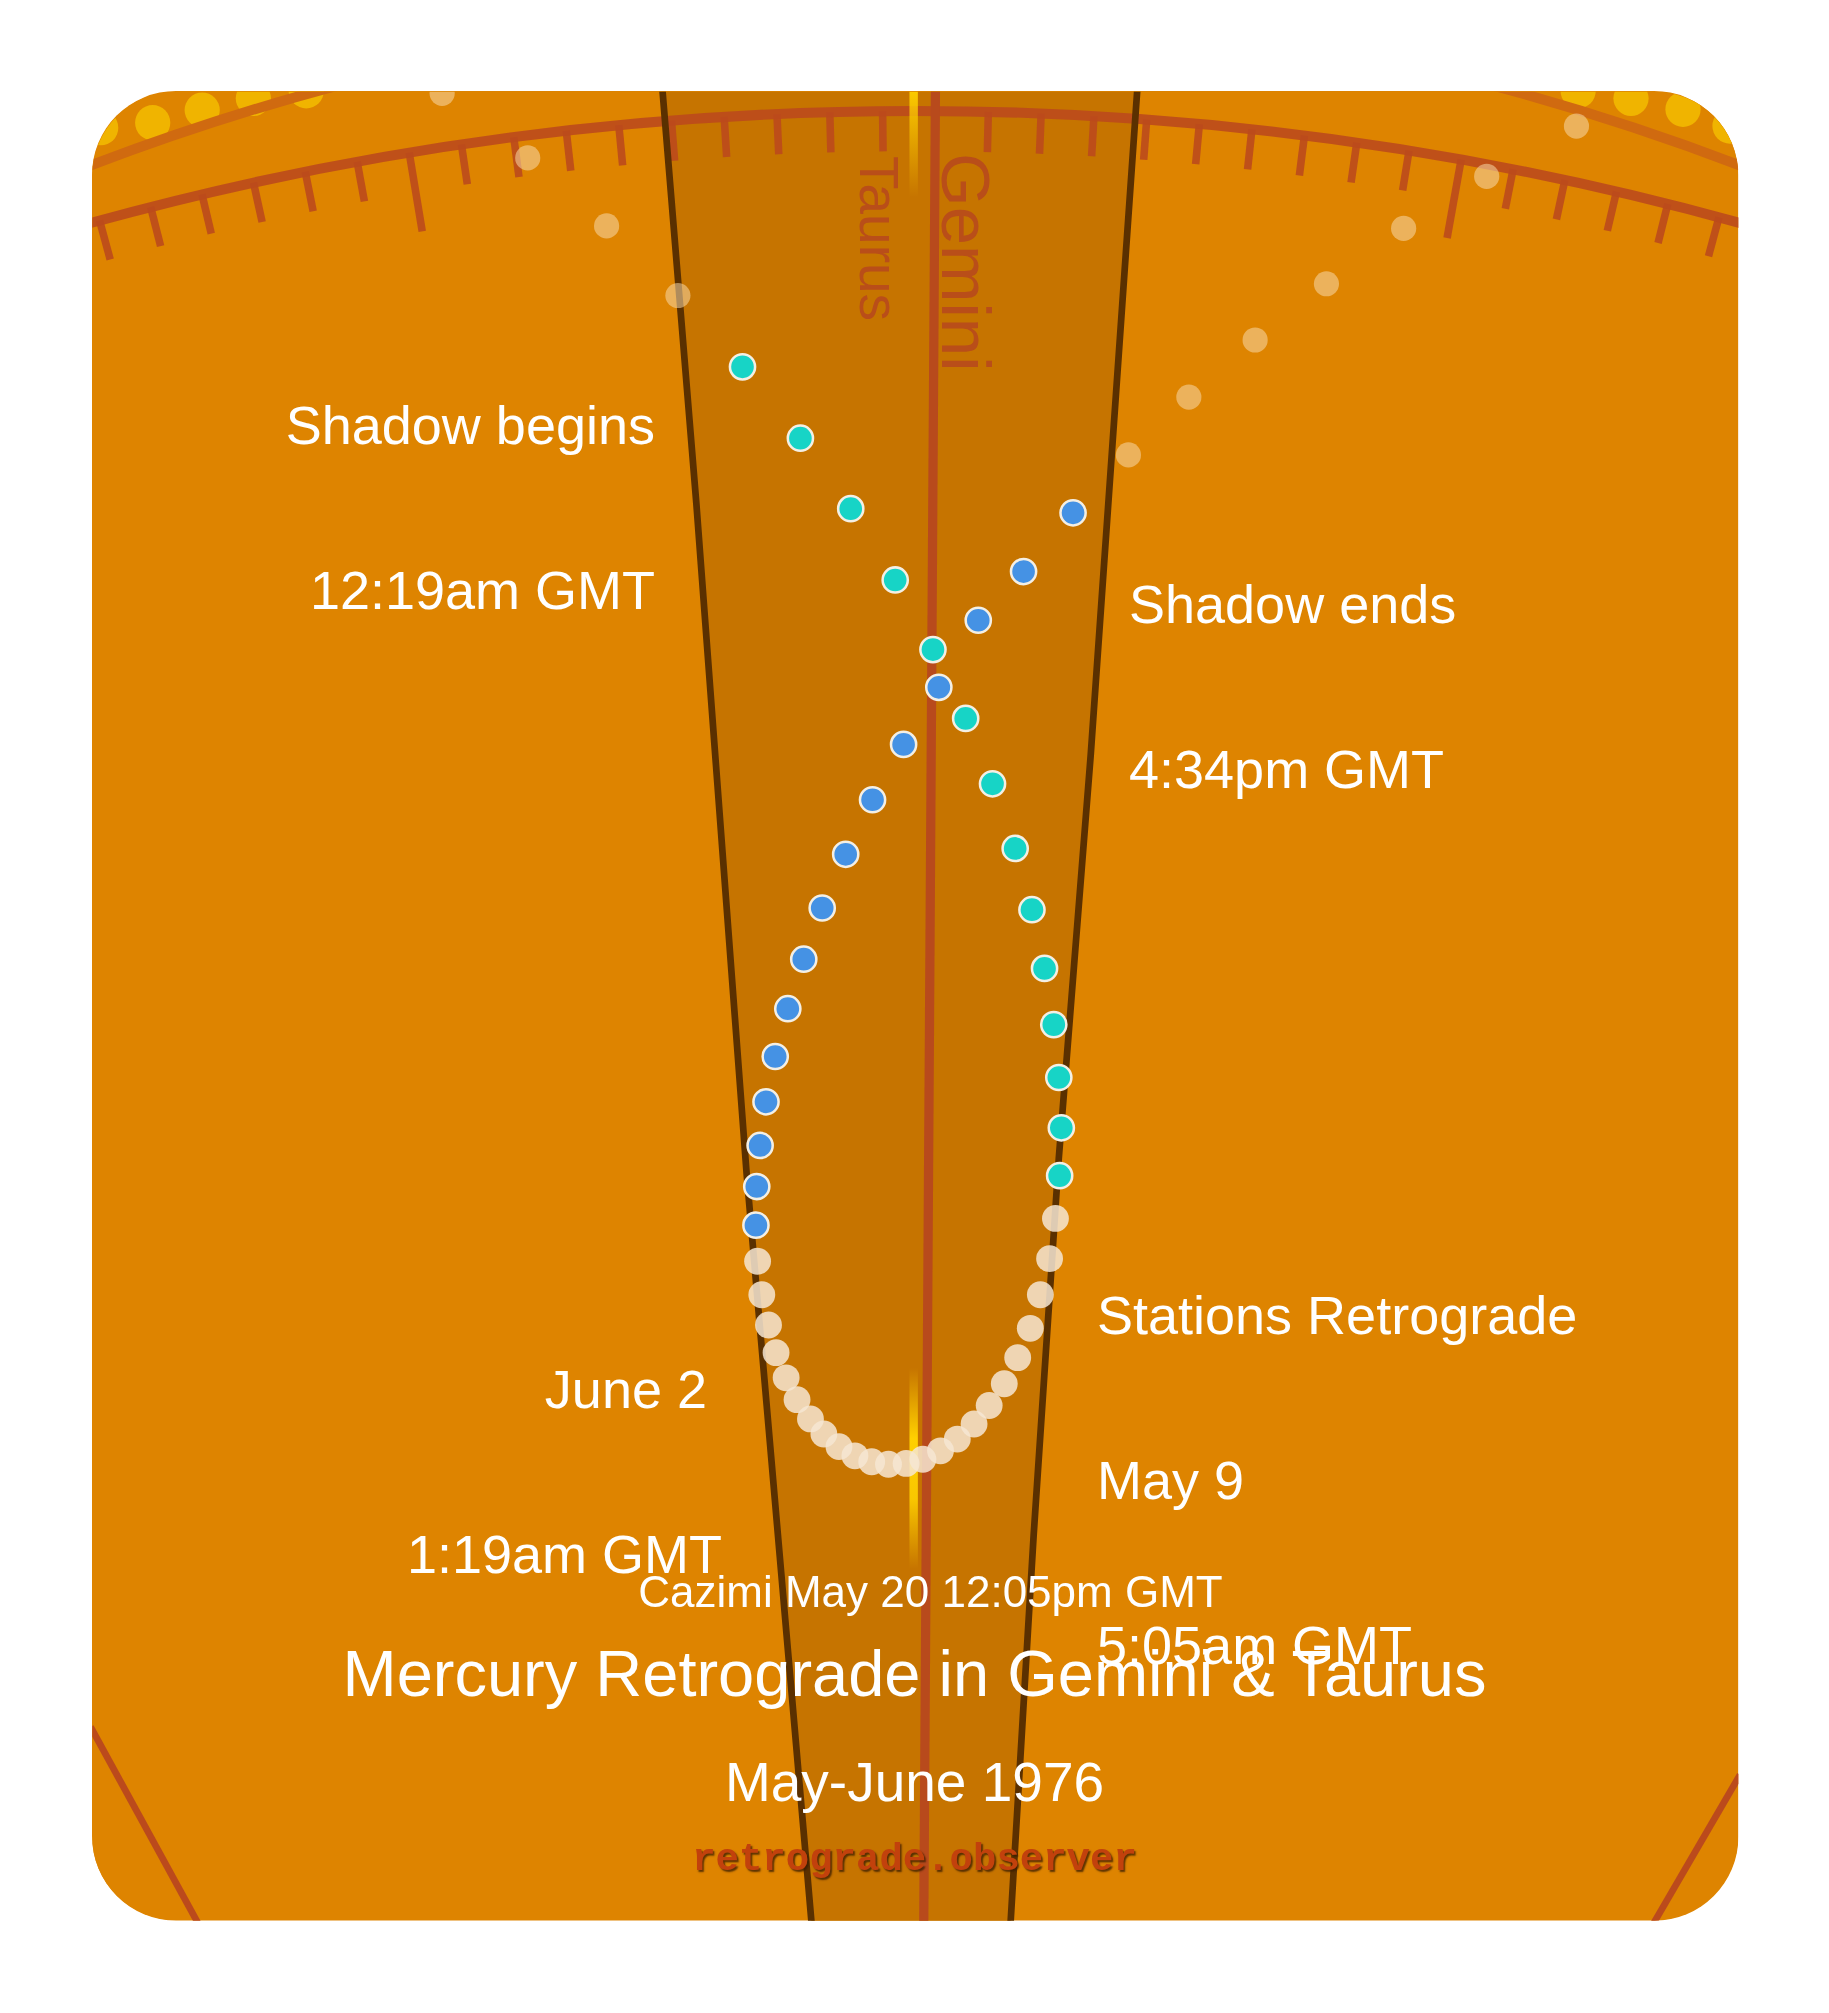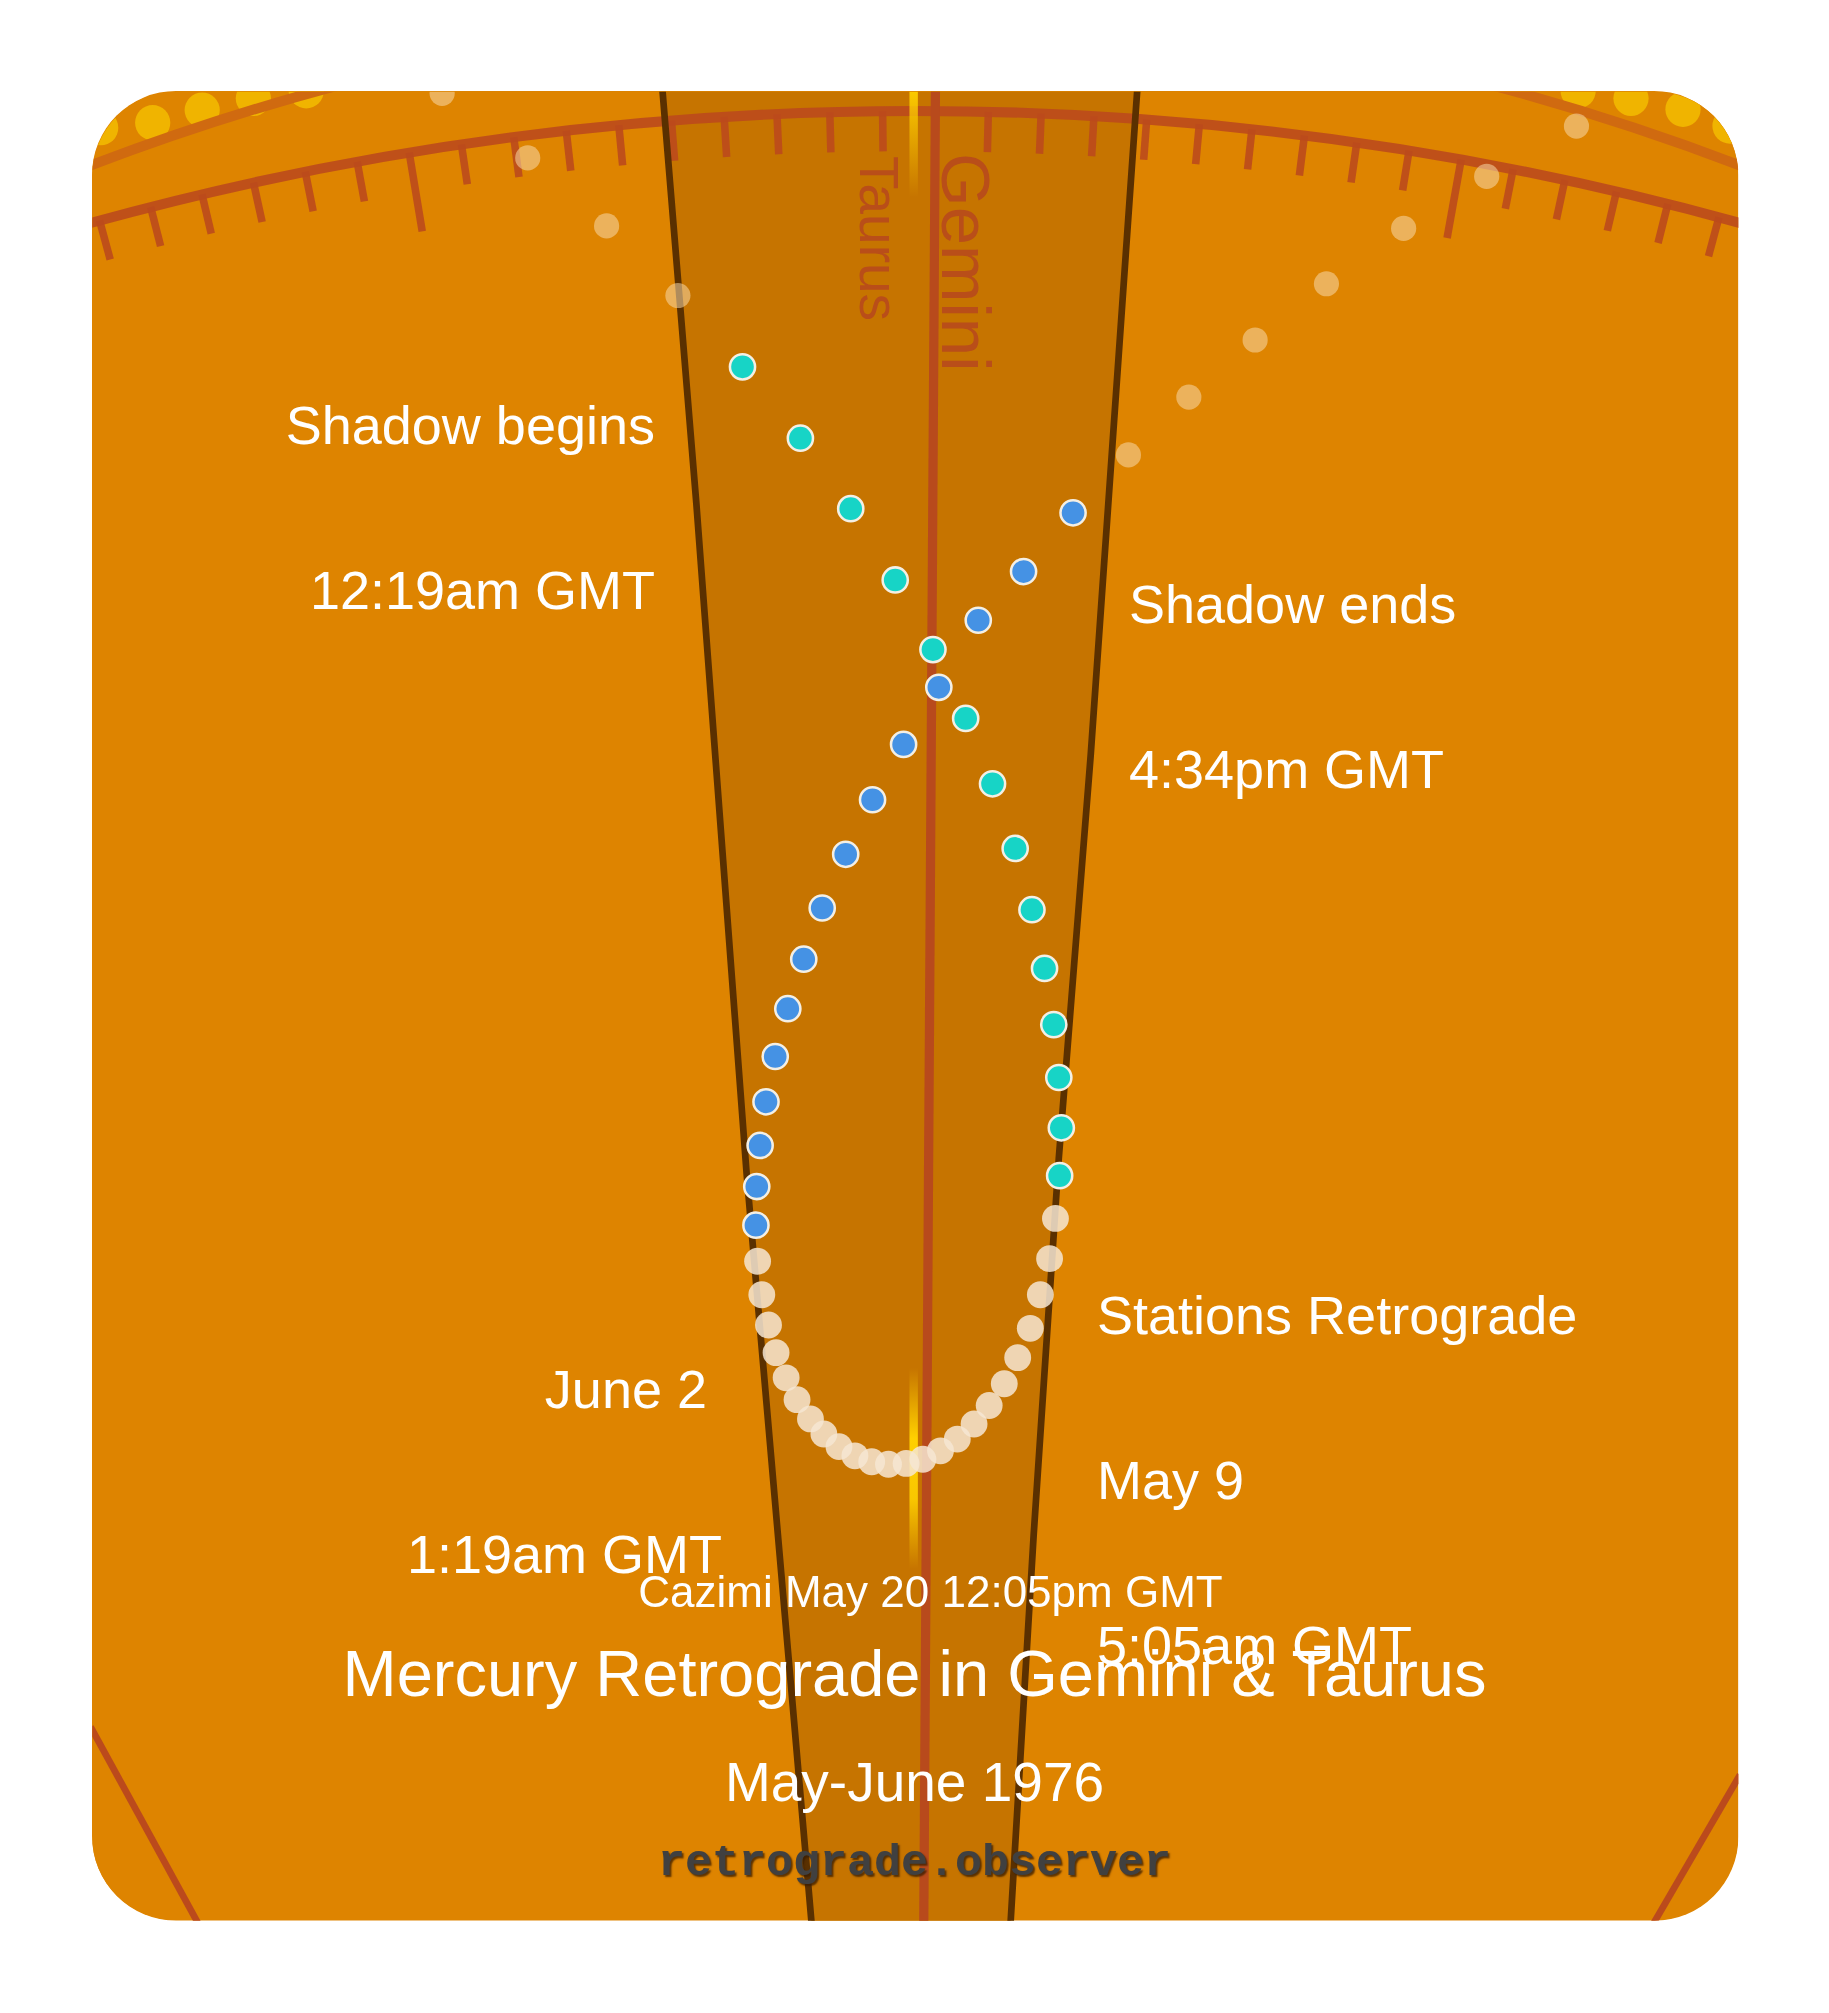--- a/index.html
+++ b/index.html
@@ -14,7 +14,7 @@
   #cazimi { top:1567px; font-size:44px;padding-left:16px; }
   #title { top:1636px; font-size:65px; font-weight:normal; }
   #subtitle { top:1750px; font-size:55px; }
-  #site { top:1838px; font-family:"Liberation Mono", monospace; font-weight:bold; font-size:45px; color:#404040; text-shadow:1.7px 1.7px 1.7px rgba(60,30,0,0.8); }
+  #site { top:1838px; font-family:"Liberation Mono", monospace; font-weight:bold; font-size:39px; color:#c2410c; text-shadow:1.7px 1.7px 1.7px rgba(60,30,0,0.8); }
 </style>
 </head>
 <body>

